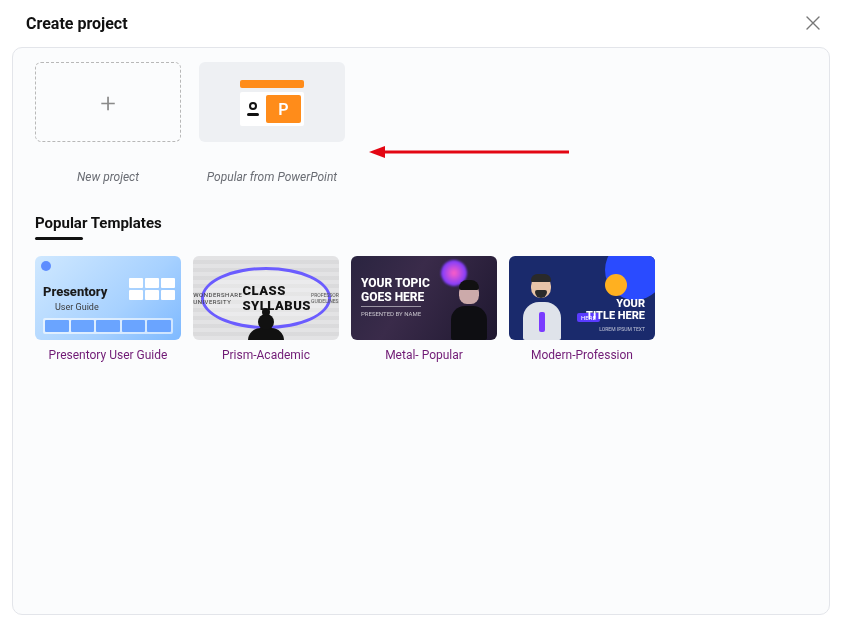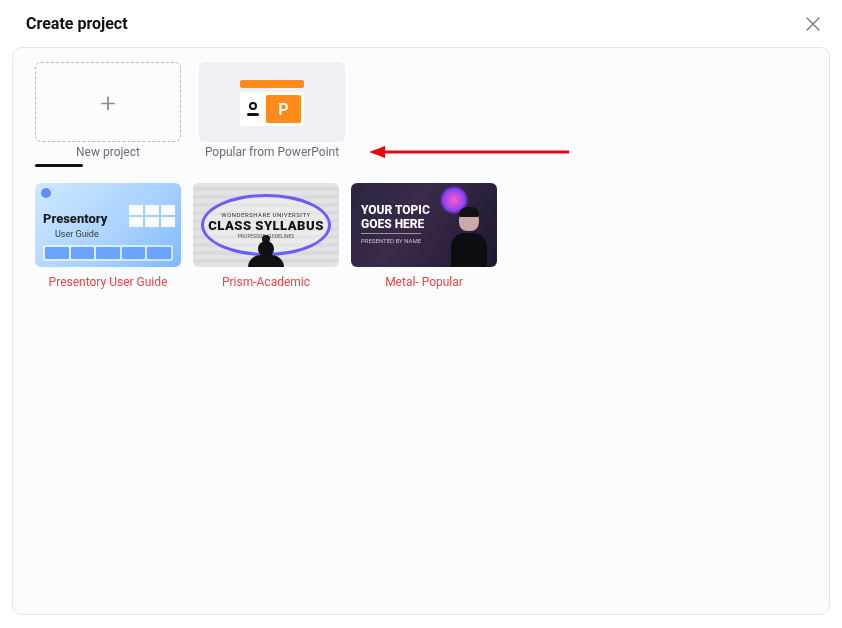--- a/index.html
+++ b/index.html
@@ -14,7 +14,7 @@
   .header {
     display: flex;
     justify-content: space-between;
-    align-items: flex-end;
+    align-items: flex-start;
     padding: 14px 20px 10px 26px;
   }
   .header-title {

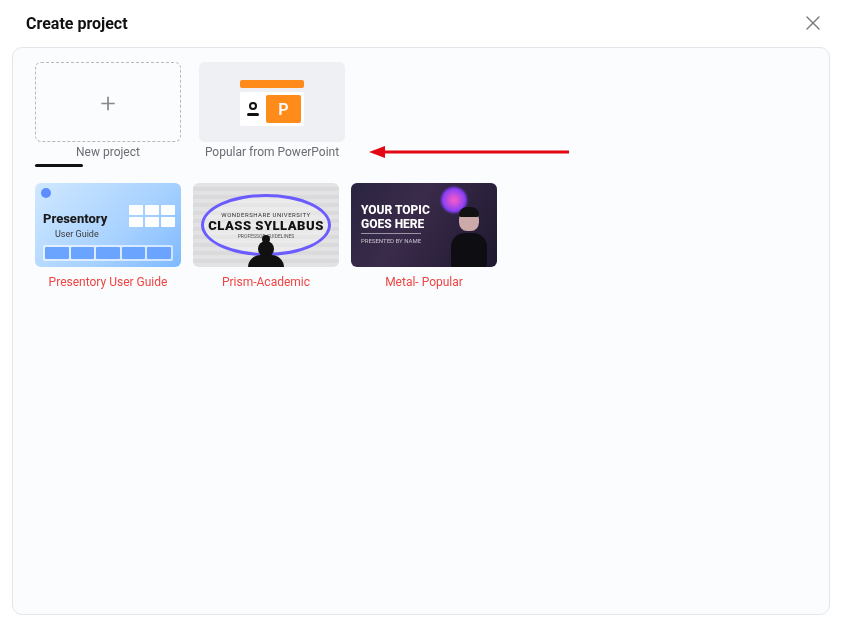--- a/index.html
+++ b/index.html
@@ -126,10 +126,11 @@
     font-weight: 600;
   }
   .action-label {
-    margin-top: 3px;
+    margin-top: 28px;
     font-size: 12px;
     color: #6a6d74;
     text-align: center;
+    font-style: italic;
   }
 
   .arrow {

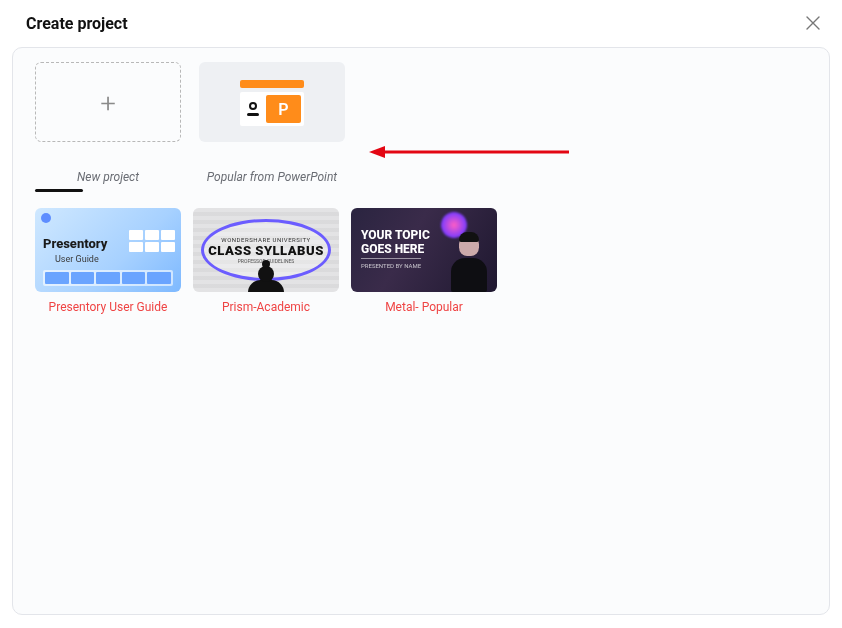--- a/index.html
+++ b/index.html
@@ -292,6 +292,7 @@
     <polygon points="0,8 16,2 16,14" fill="#e30613"></polygon>
   </svg>
 
+  <div class="section-title">Popular Templates</div>
   <div class="section-underline"></div>
 
   <div class="templates-row">

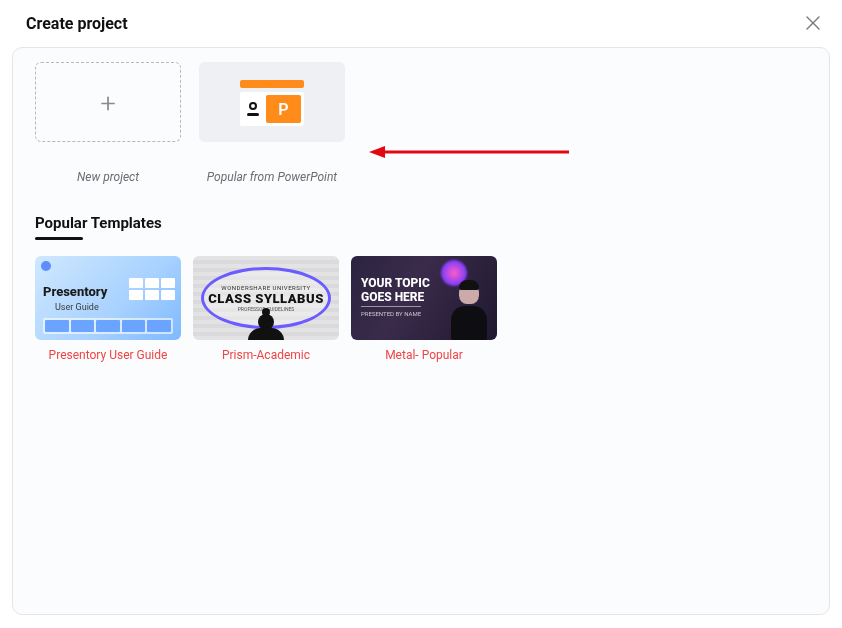--- a/index.html
+++ b/index.html
@@ -210,7 +210,7 @@
   
   .t3 { background:#e9e9ec; display:flex;align-items:center;justify-content:center; }
   .t3 .blind { position:absolute; inset:0; background:repeating-linear-gradient(#ddd,#ddd 4px,#ccc 4px,#ccc 8px); opacity:.5;}
-  .t3 .oval { position:relative; width:130px;height:62px;border:3px solid #6b5cff;border-radius:50%; display:flex;flex-direction:column;align-items:center;justify-content:center; background:rgba(255,255,255,.3);}
+  .t3 .oval { position:relative; width:130px;height:62px;border:3px solid #6b5cff;border-radius:50%; display:flex;flex-direction:row;align-items:center;justify-content:center; background:rgba(255,255,255,.3);}
   .t3 .small3 { font-size:6px; color:#333; letter-spacing:.5px;}
   .t3 .big3 { font-size:13px; font-weight:900; color:#111; letter-spacing:.5px;}
   .t3 .sub3 { font-size:5px; color:#555; }

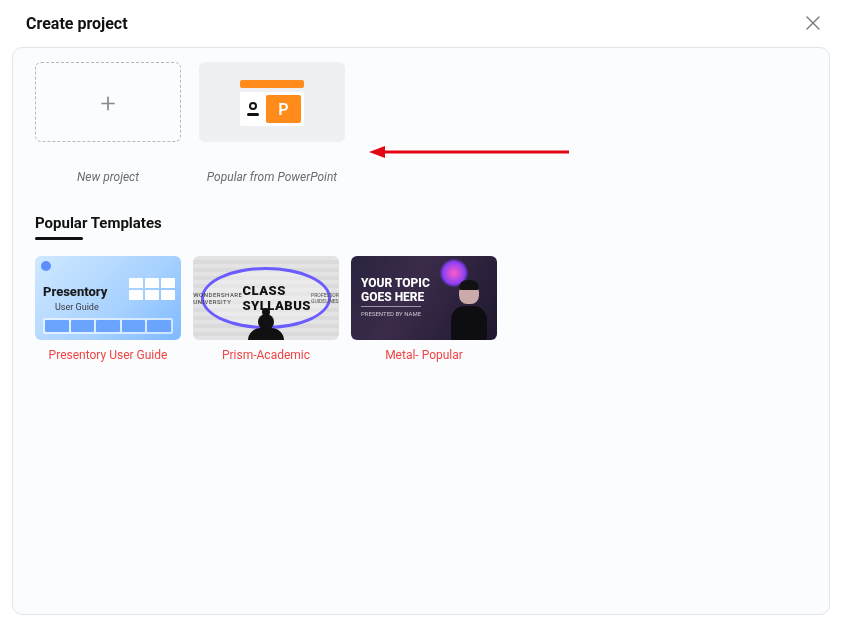--- a/index.html
+++ b/index.html
@@ -354,6 +354,24 @@
       <div class="template-label">Metal- Popular</div>
     </div>
 
+    <div class="template-card">
+      <div class="thumb t5">
+        <div class="circ5a"></div>
+        <div class="circ5b"></div>
+        <div class="man5">
+          <div class="m5body"></div>
+          <div class="m5tie"></div>
+          <div class="m5head"></div>
+          <div class="m5hair"></div>
+          <div class="m5beard"></div>
+        </div>
+        <div class="tag5">HERE</div>
+        <div class="txt5a">YOUR</div>
+        <div class="txt5b">TITLE HERE</div>
+        <div class="sub5">LOREM IPSUM TEXT</div>
+      </div>
+      <div class="template-label">Modern-Profession</div>
+    </div>
 
   </div>
 

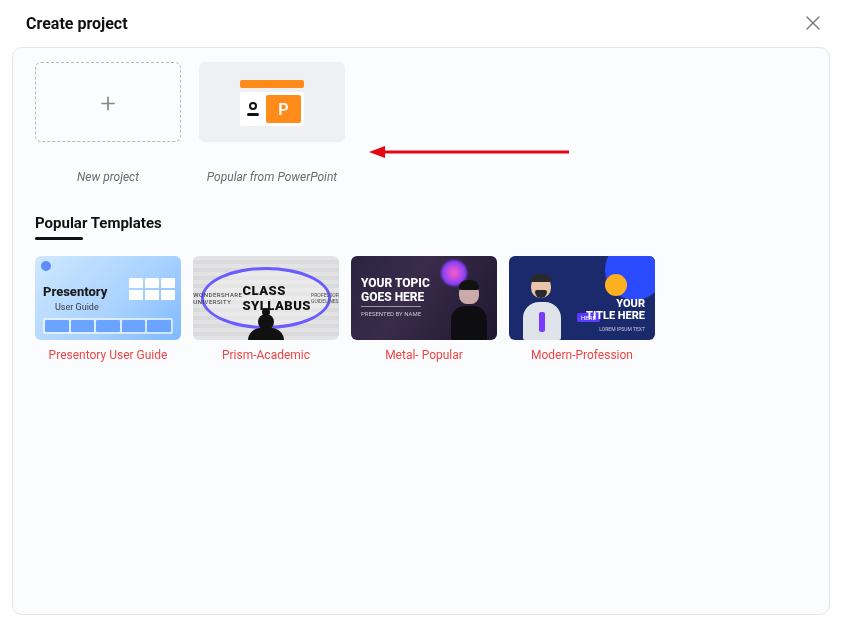--- a/index.html
+++ b/index.html
@@ -180,7 +180,7 @@
   .template-label {
     margin-top: 8px;
     font-size: 12px;
-    color: #ef4444;
+    color: #701a75;
     text-align: center;
   }
 

